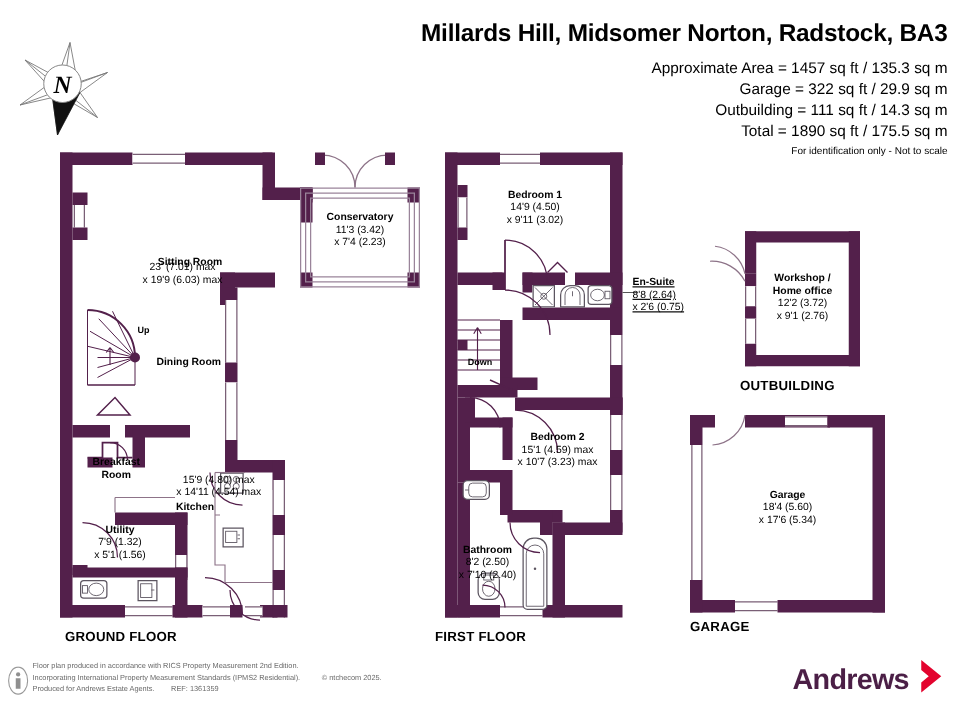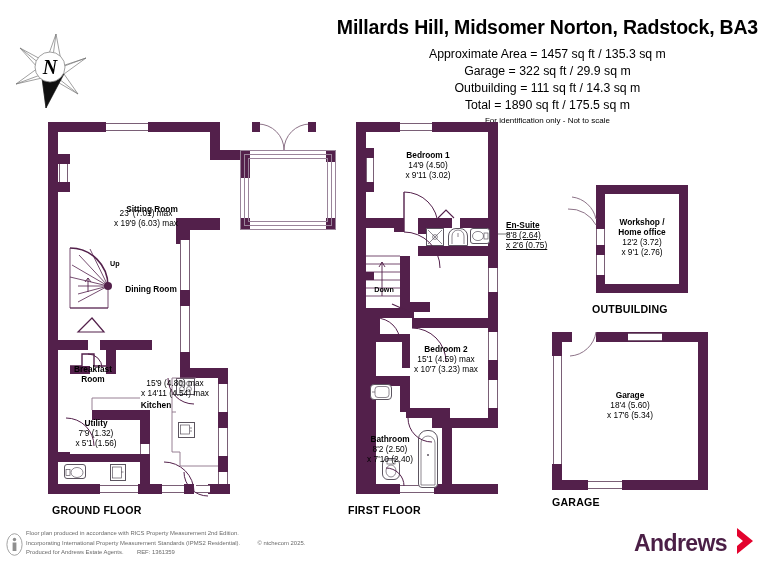--- a/index.html
+++ b/index.html
@@ -14,7 +14,7 @@
   .page{position:relative;width:768px;height:576px;}
 
   
-  #header-block{position:absolute;right:10px;top:16px;text-align:center;}
+  #header-block{position:absolute;right:10px;top:16px;text-align:right;}
   #property-title{
     font-size:19.5px;font-weight:bold;letter-spacing:-0.2px;color:#000;
     line-height:1.15;white-space:nowrap;

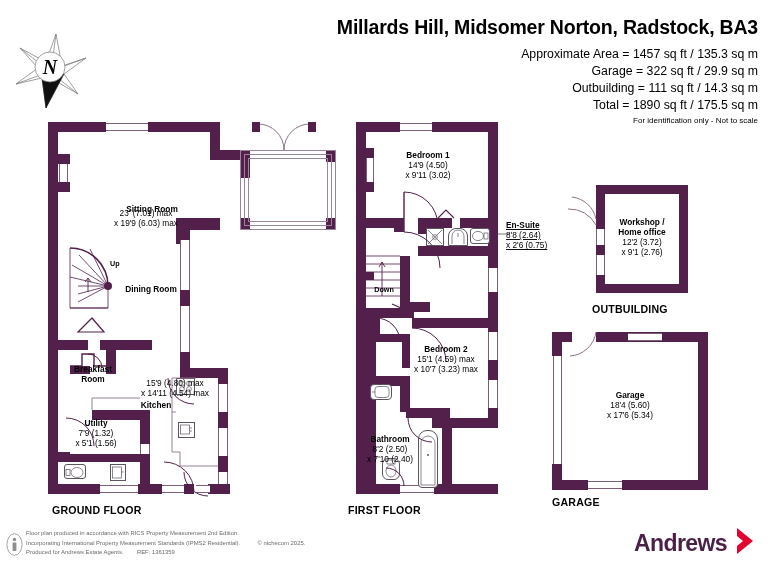--- a/index.html
+++ b/index.html
@@ -255,6 +255,11 @@
     <div class="glz" style="left:2px;top:28px;width:96px;height:80px;"></div>
     <div class="glz" style="left:6px;top:32px;width:88px;height:72px;"></div>
     <div class="glz" style="left:10px;top:36px;width:80px;height:64px;"></div>
+    <div class="label" style="left:10px;top:46px;width:80px;">
+      <div class="rname">Conservatory</div>
+      <div class="rdim">11'3 (3.42)</div>
+      <div class="rdim">x 7'4 (2.23)</div>
+    </div>
   </div>
 
   <div class="floorname" style="left:52px;top:504px;">GROUND FLOOR</div>

